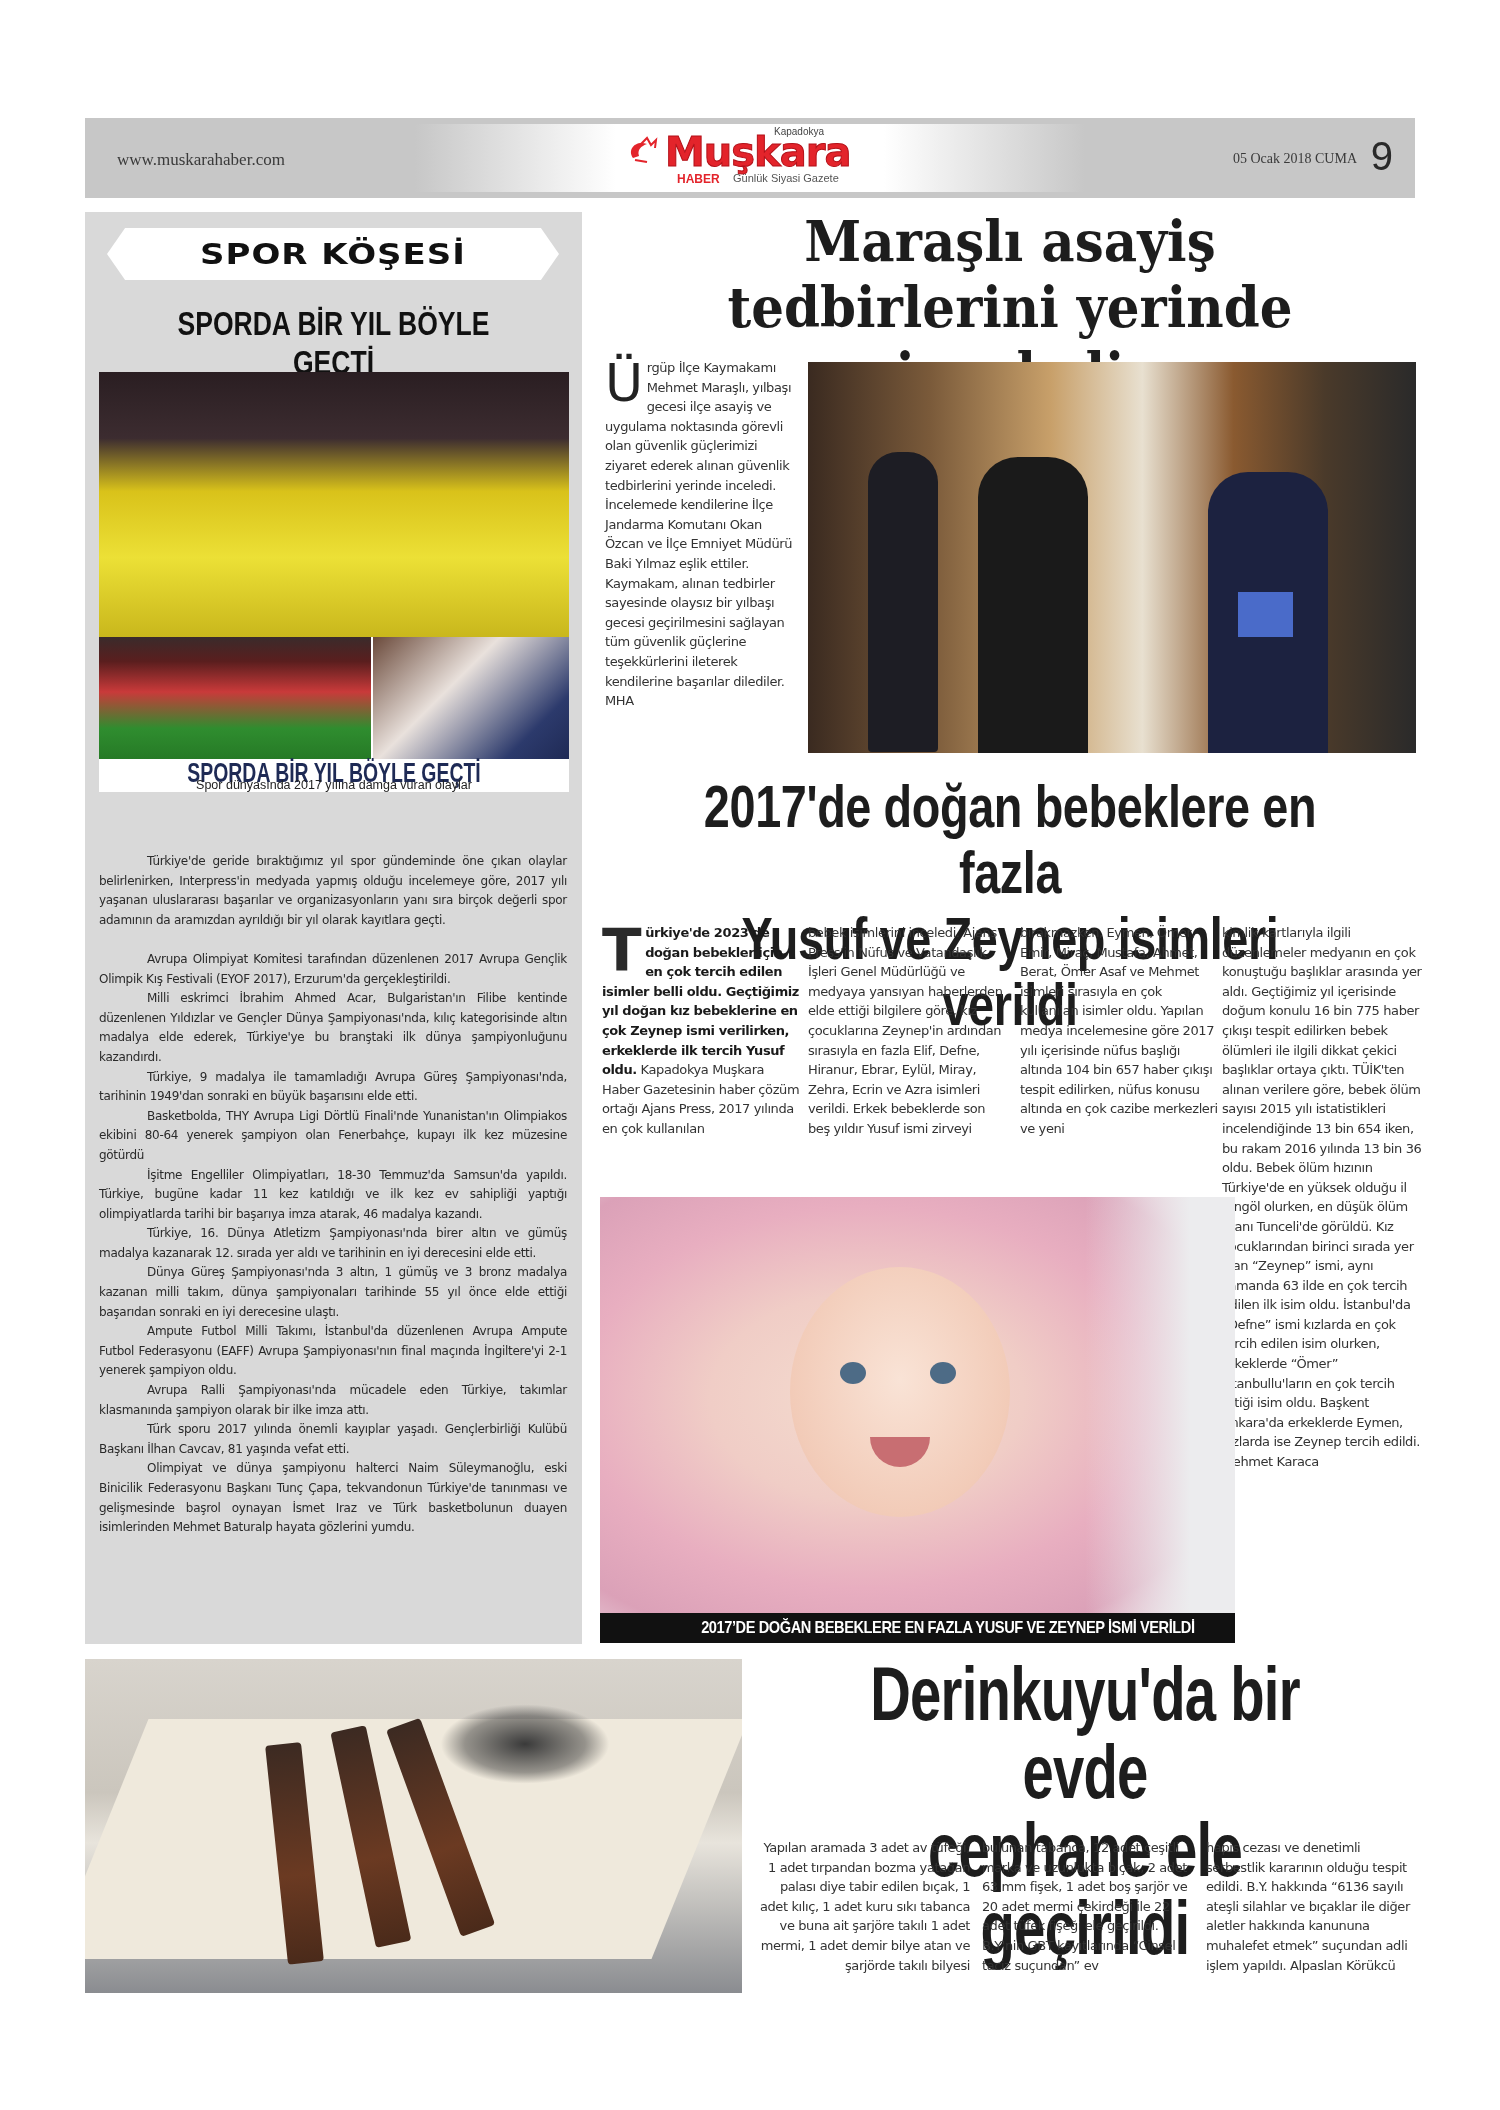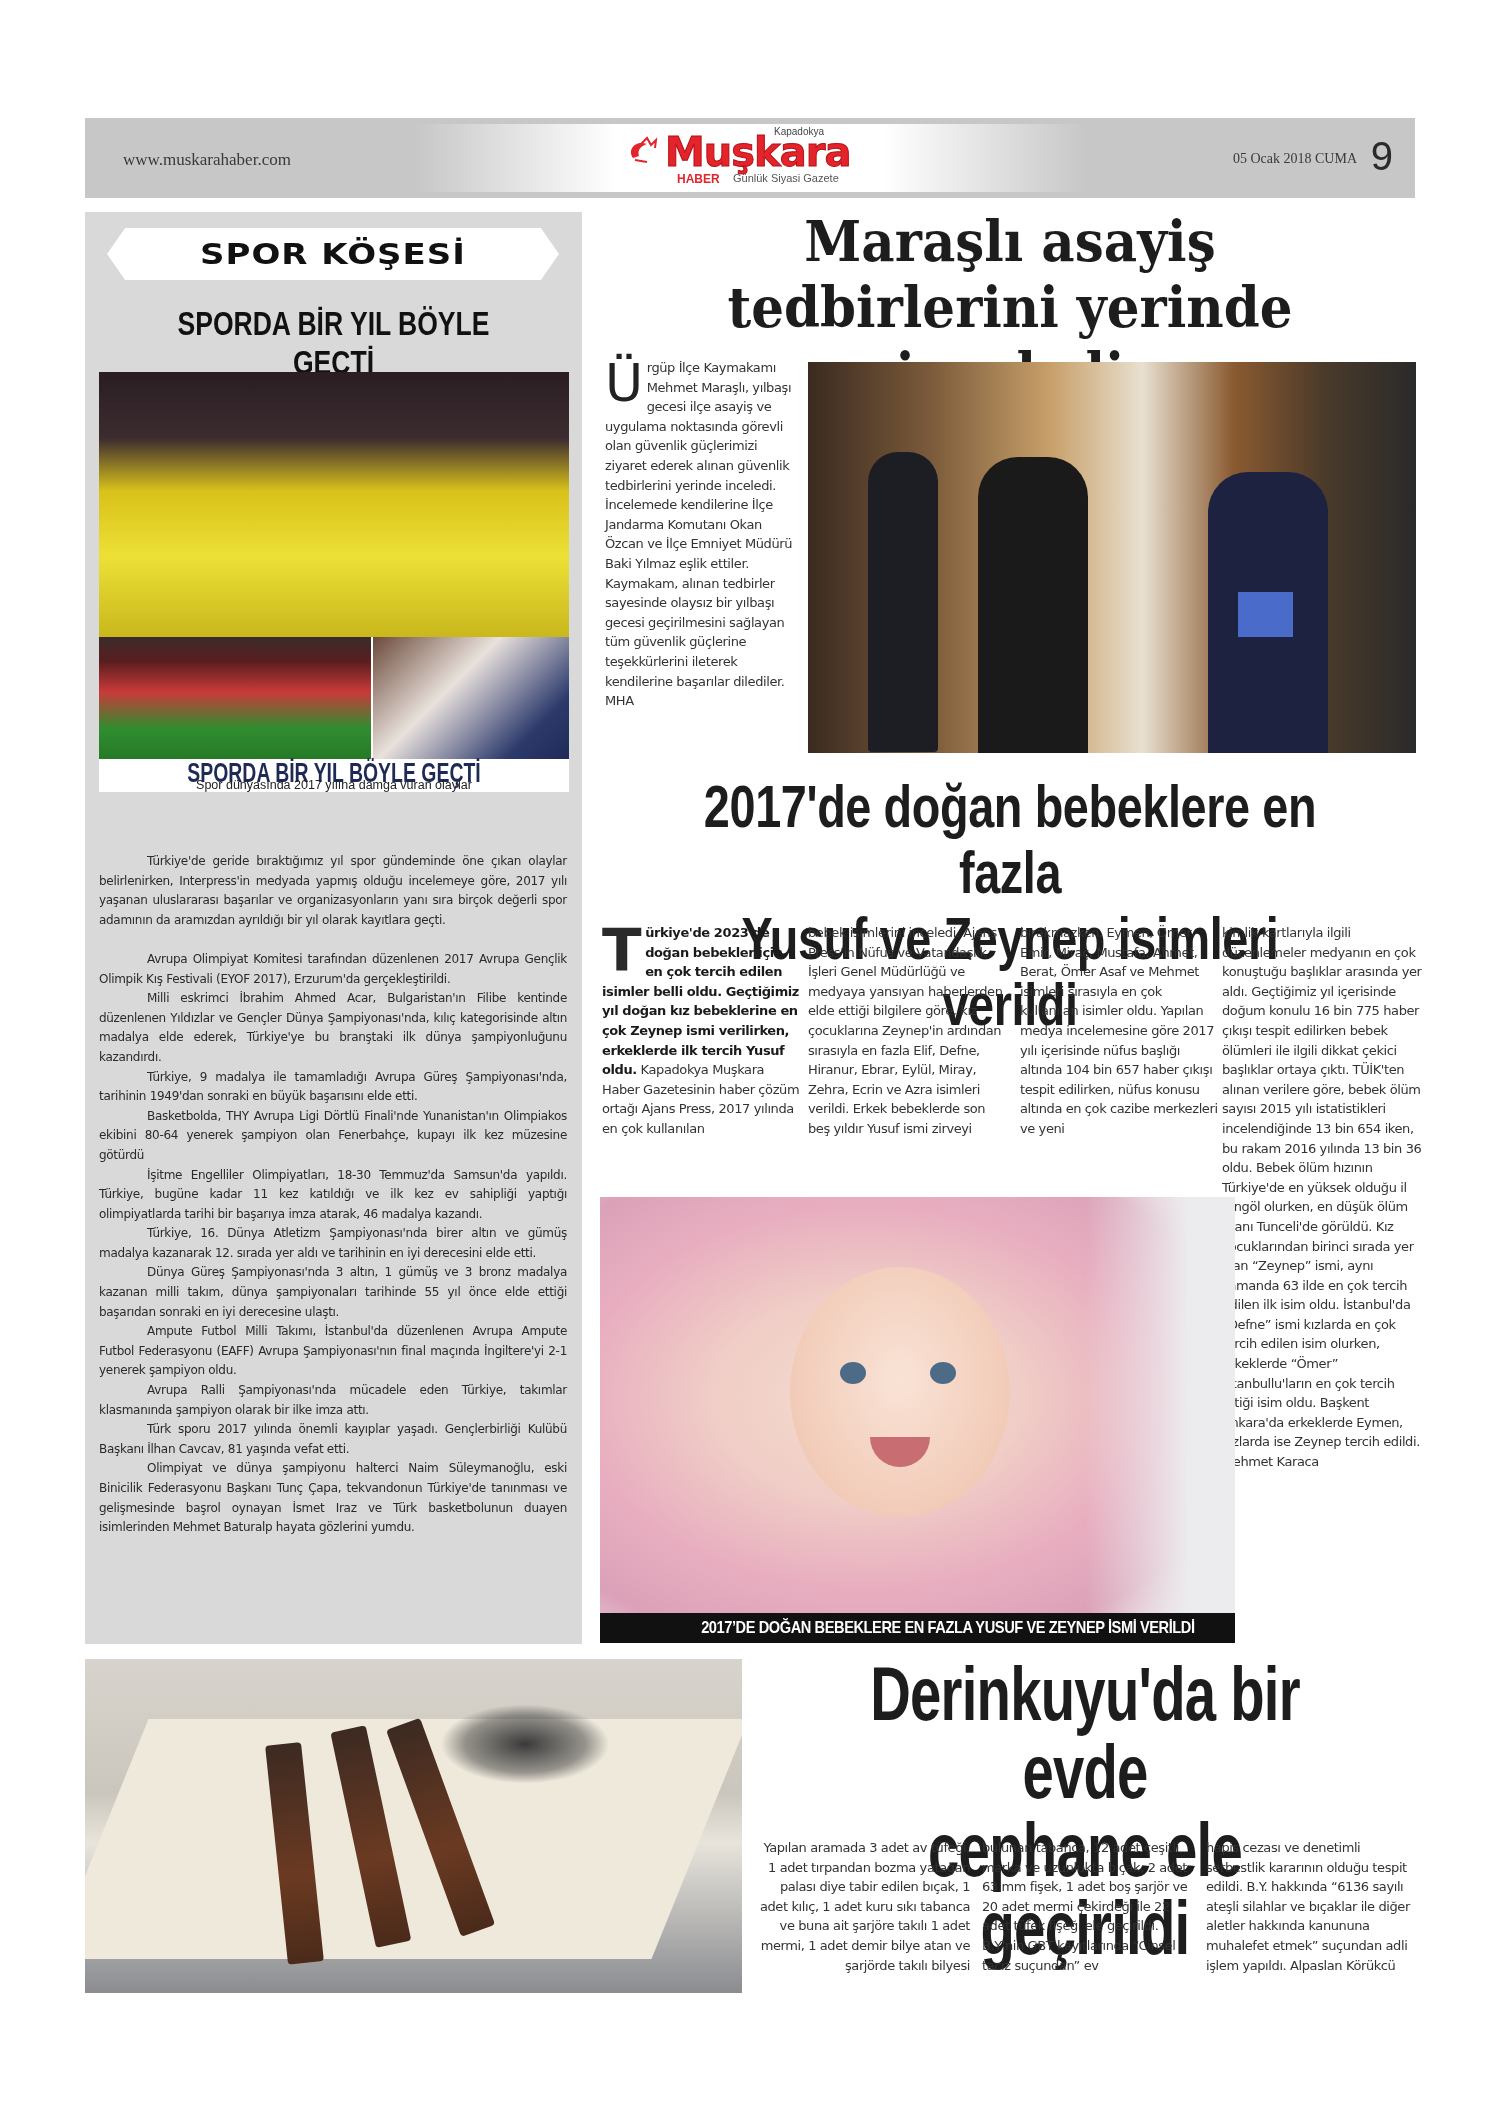--- a/index.html
+++ b/index.html
@@ -16,7 +16,7 @@
     background: linear-gradient(90deg, #c7c7c7 0%, #ffffff 30%, #ffffff 70%, #c7c7c7 100%);
   }
   .site-url {
-    position: absolute; left: 38px; top: 32px; font-family: "Liberation Serif", serif;
+    position: absolute; left: 32px; top: 32px; font-family: "Liberation Serif", serif;
     font-size: 17px; color: #3a3a3a;
   }
   .logo { position: absolute; left: 540px; top: 8px; width: 260px; height: 64px; }

